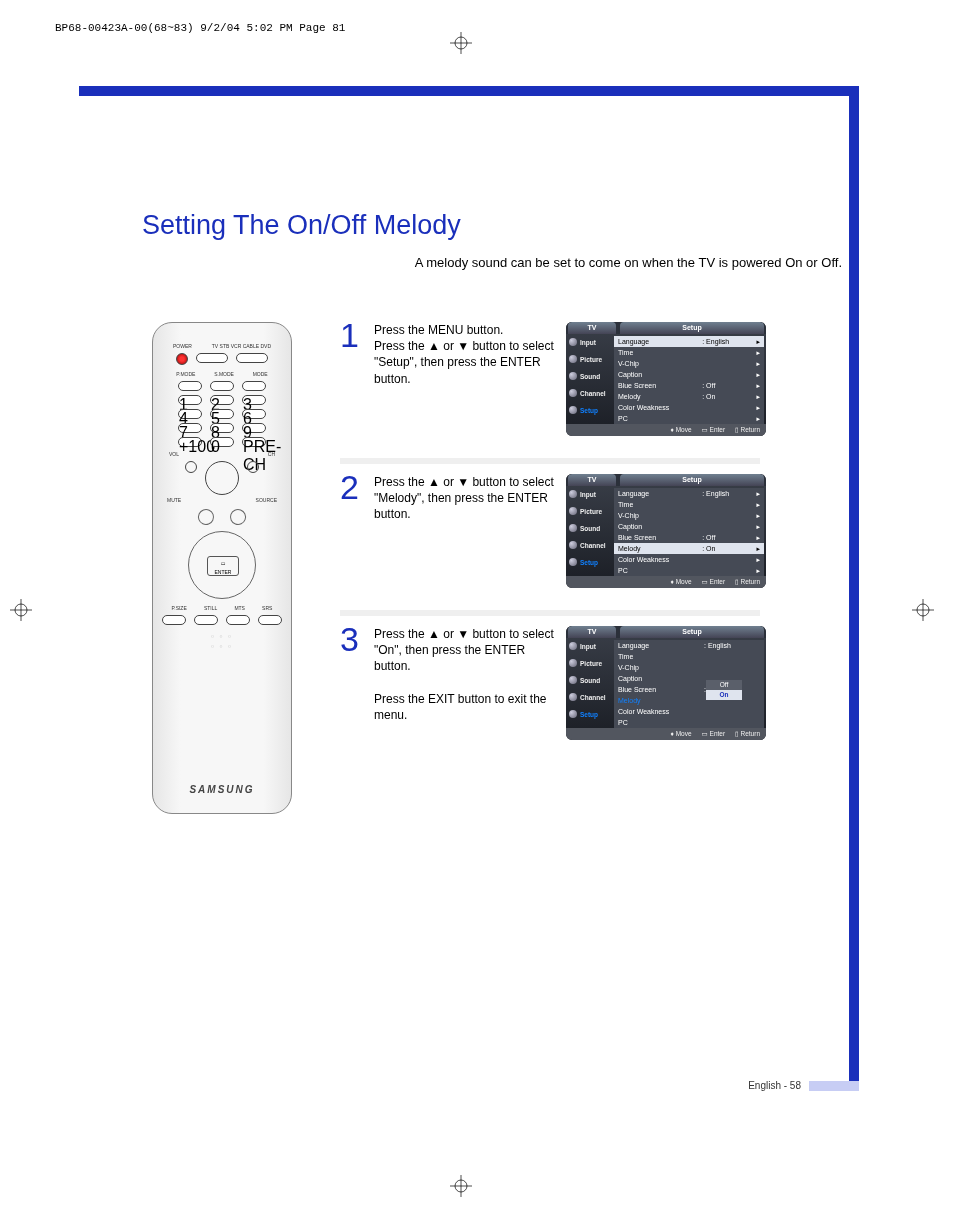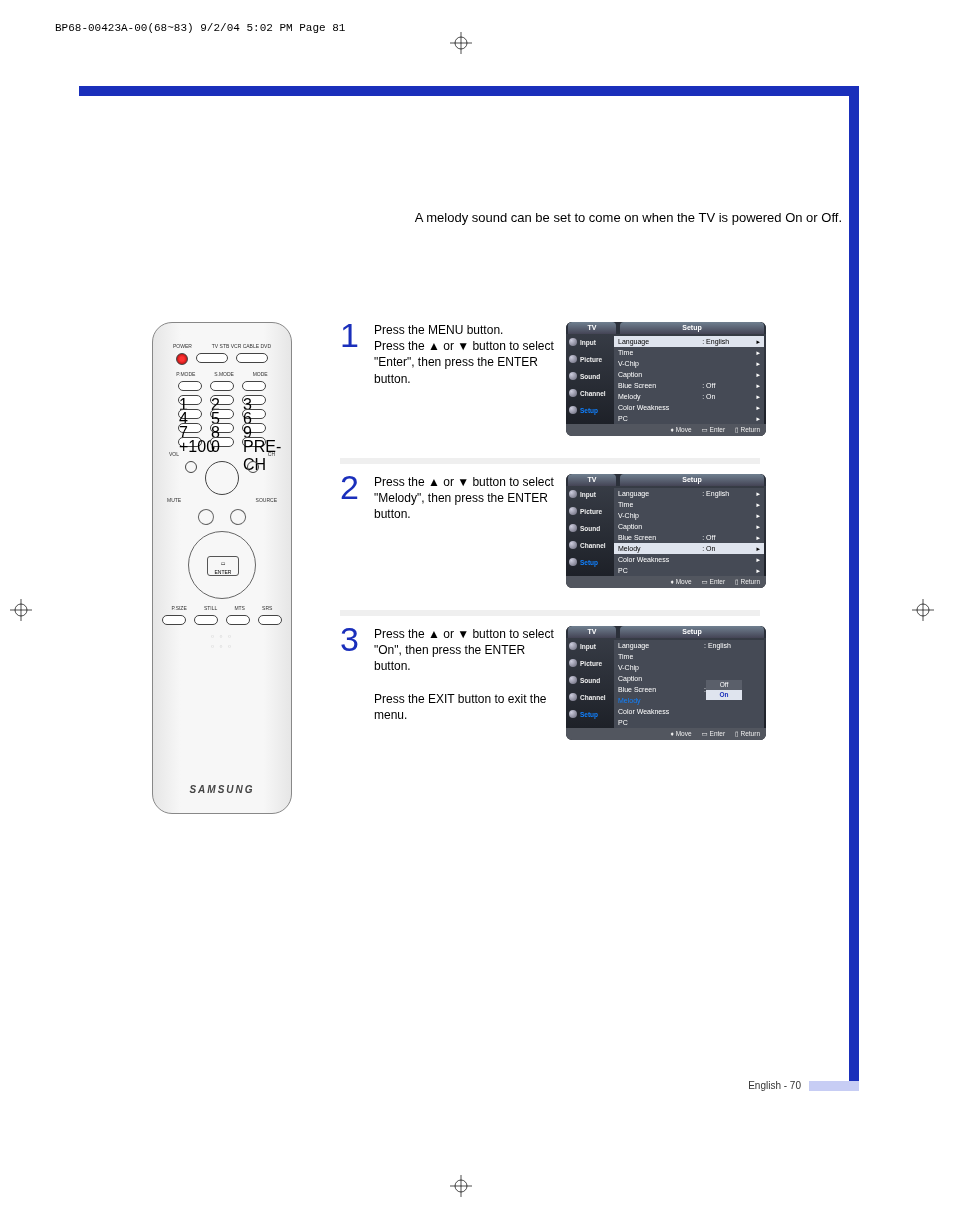--- a/index.html
+++ b/index.html
@@ -225,6 +225,7 @@
 <div class="blue-frame"></div>
 
 <div class="content">
+  <h1 class="main-title">Setting The On/Off Melody</h1>
   <p class="intro">A melody sound can be set to come on when the TV is powered On or Off.</p>
 </div>
 

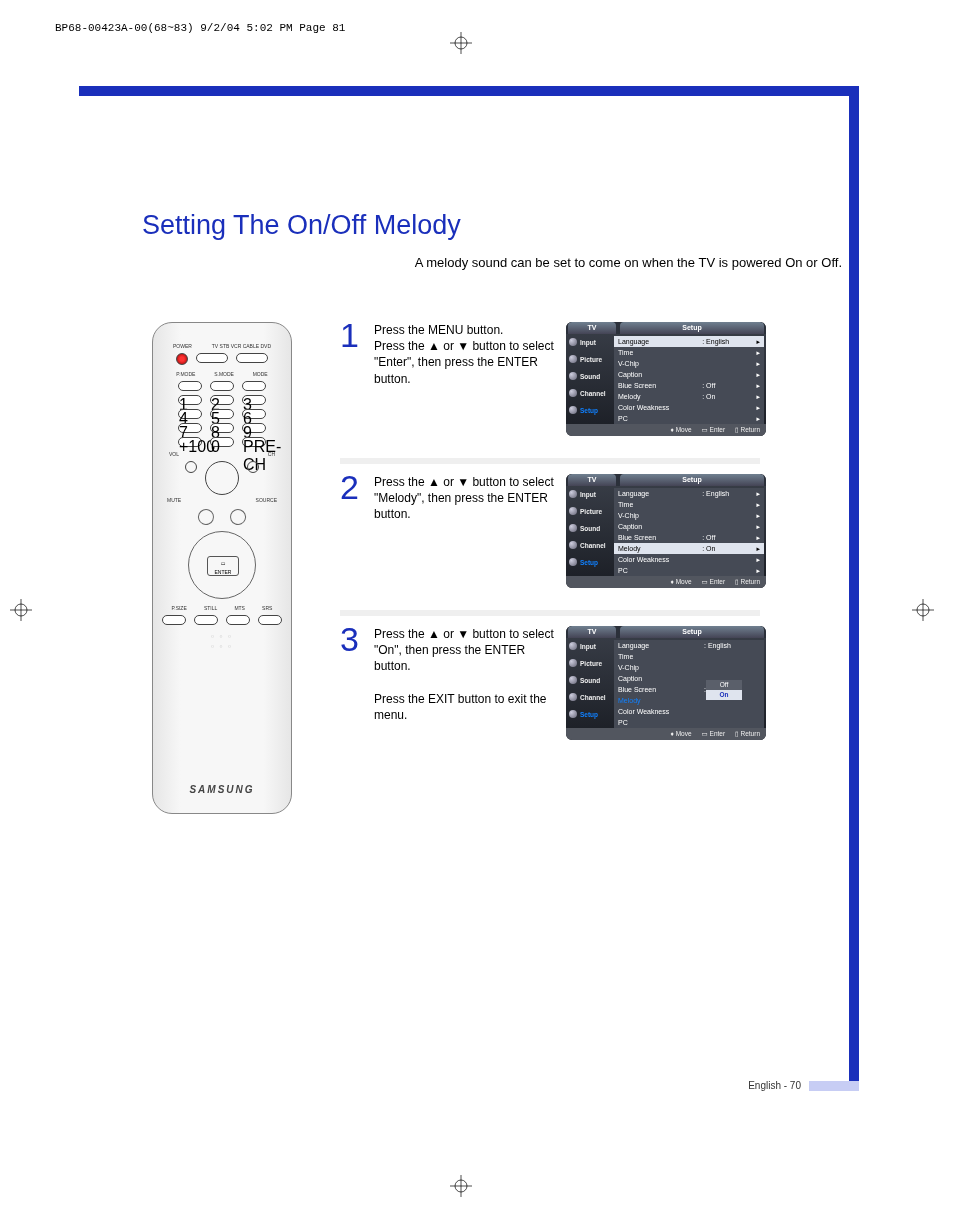--- a/index.html
+++ b/index.html
@@ -319,7 +319,7 @@
     <div class="step">
       <div class="step-num">1</div>
       <div class="step-text" style="white-space:pre-line">Press the MENU button.
-Press the ▲ or ▼ button to select "Enter", then press the ENTER button.</div>
+Press the ▲ or ▼ button to select "Setup", then press the ENTER button.</div>
       <div class="osd">
         <div class="osd-header">
           <div class="osd-tv">TV</div>

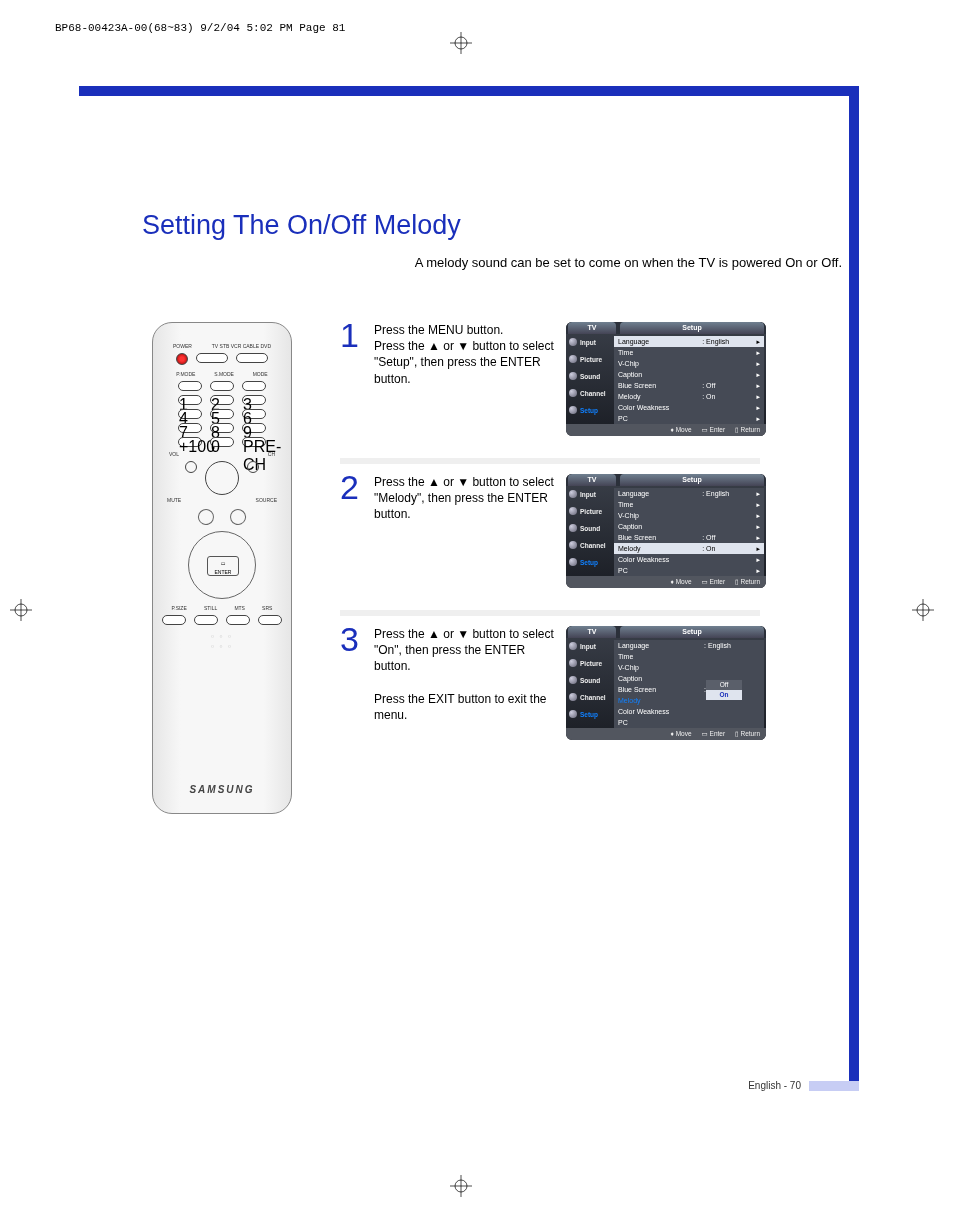--- a/index.html
+++ b/index.html
@@ -532,7 +532,7 @@
 </div>
 
 <div class="page-footer">
-  <span>English - 70</span><span class="box"></span>
+  <span>English - 58</span><span class="box"></span>
 </div>
 
 </body></html>

